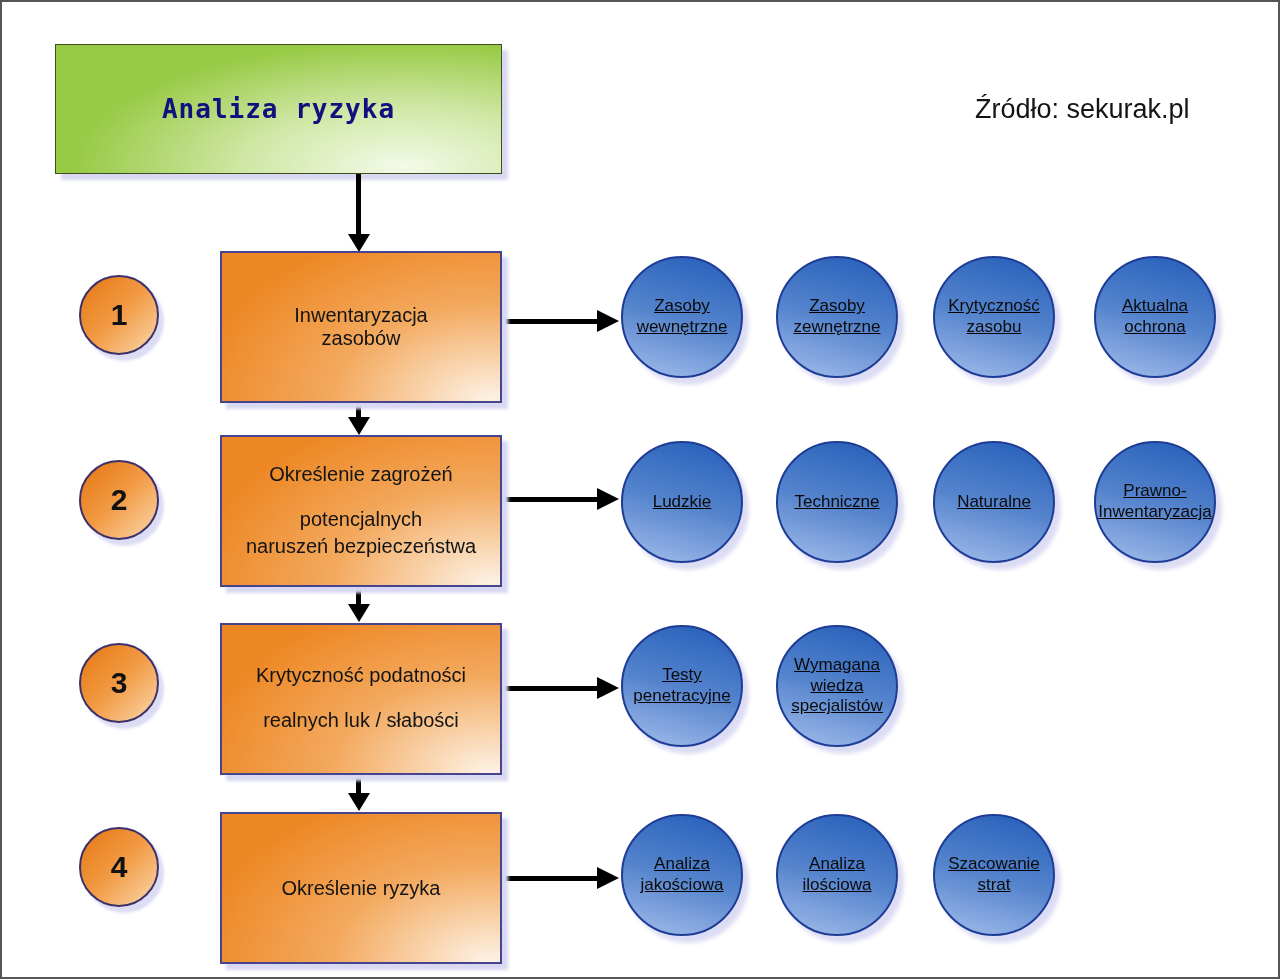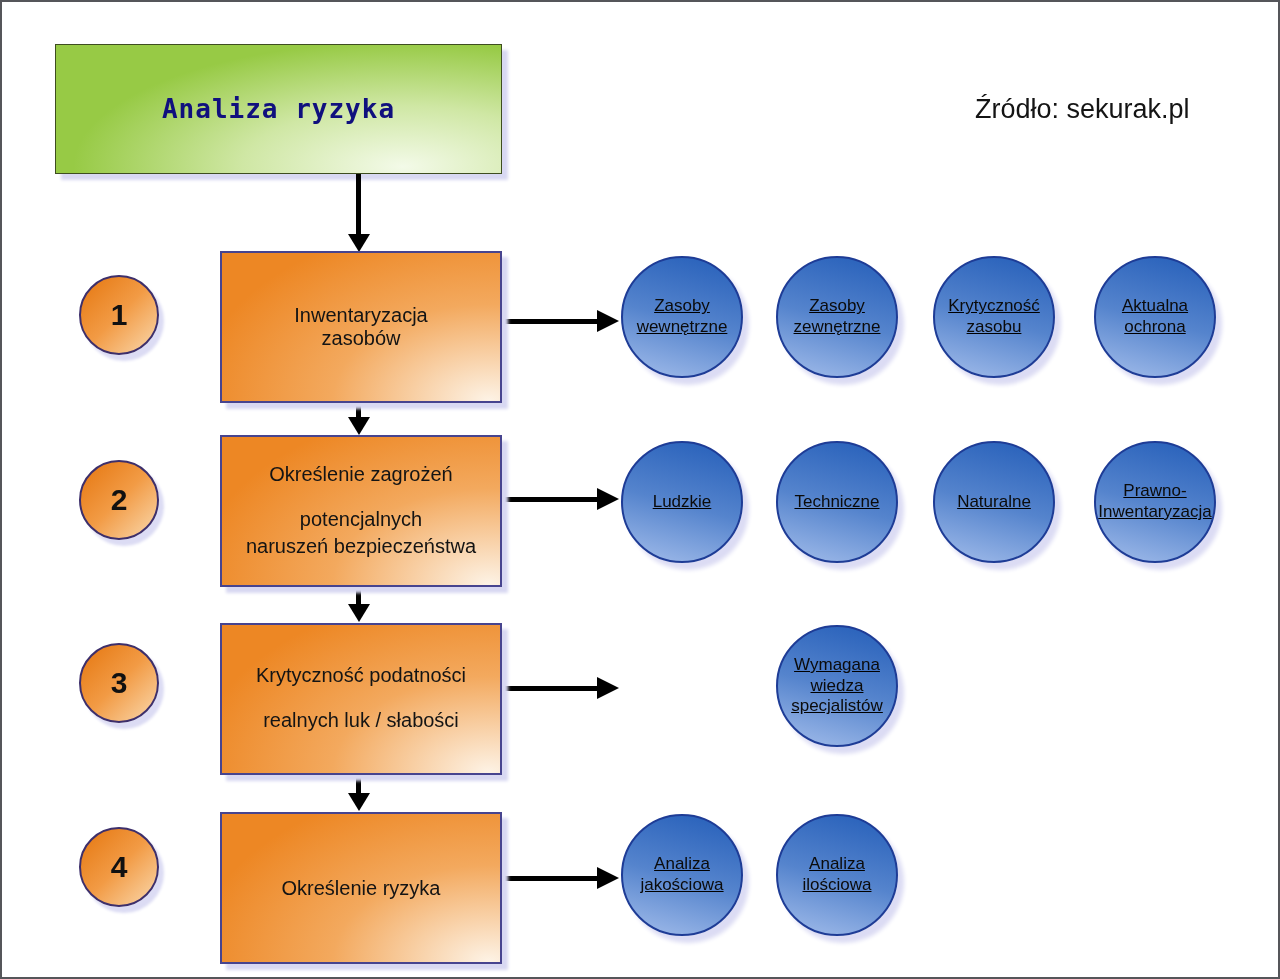--- a/index.html
+++ b/index.html
@@ -158,6 +158,10 @@
     <div class="obox-title">Krytyczność podatności</div>
     <div class="obox-sub">realnych luk / słabości</div>
   </div>
+  <div class="bubble" style="left:619px;top:623px">
+    <span>Testy
+penetracyjne</span>
+  </div>
   <div class="bubble" style="left:774px;top:623px">
     <span>Wymagana
 wiedza

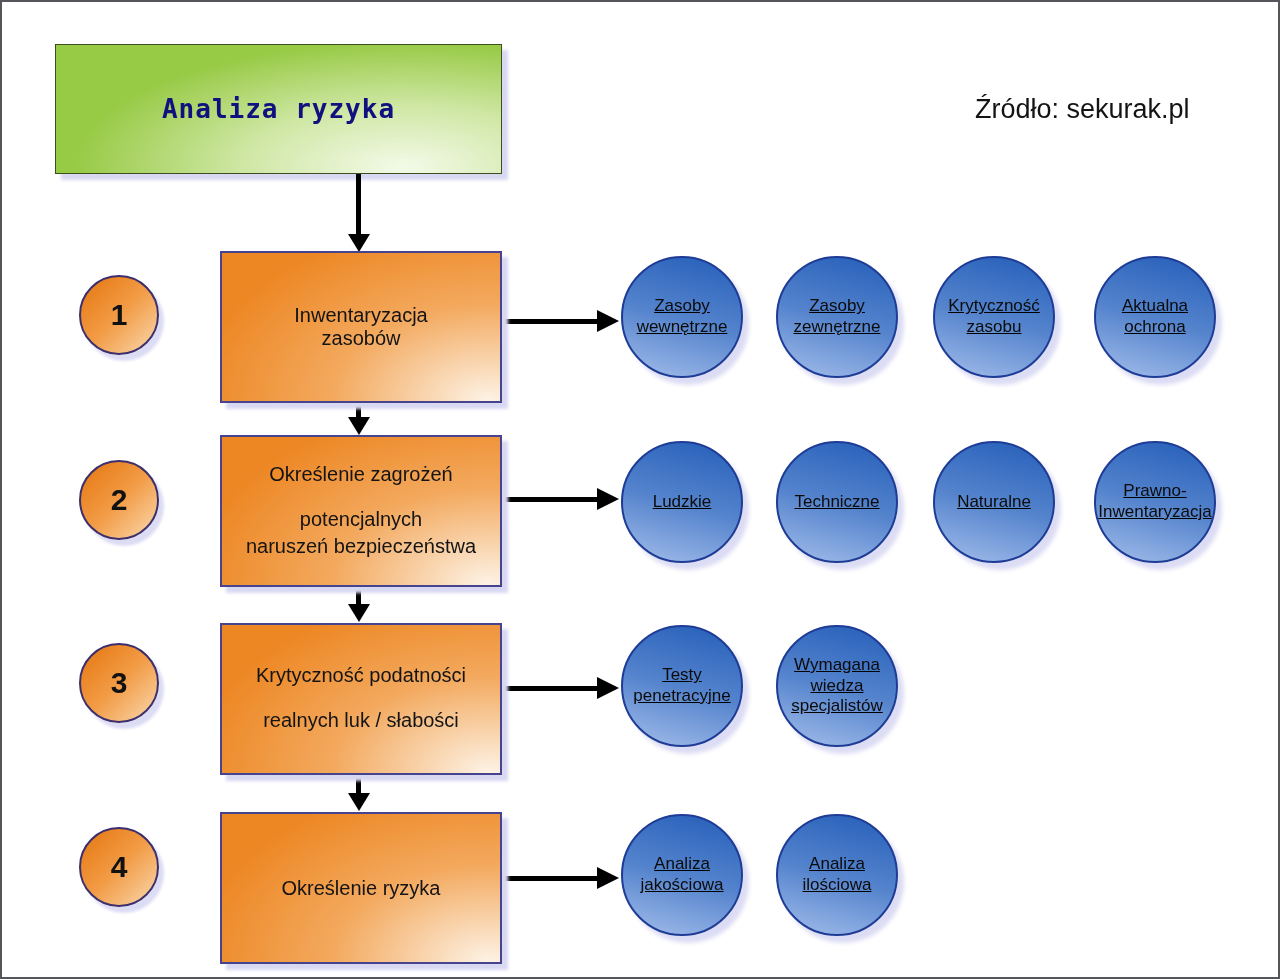--- a/index.html
+++ b/index.html
@@ -182,6 +182,10 @@
     <span>Analiza
 ilościowa</span>
   </div>
+  <div class="bubble" style="left:931px;top:812px">
+    <span>Szacowanie
+strat</span>
+  </div>
 
 </div>
 

